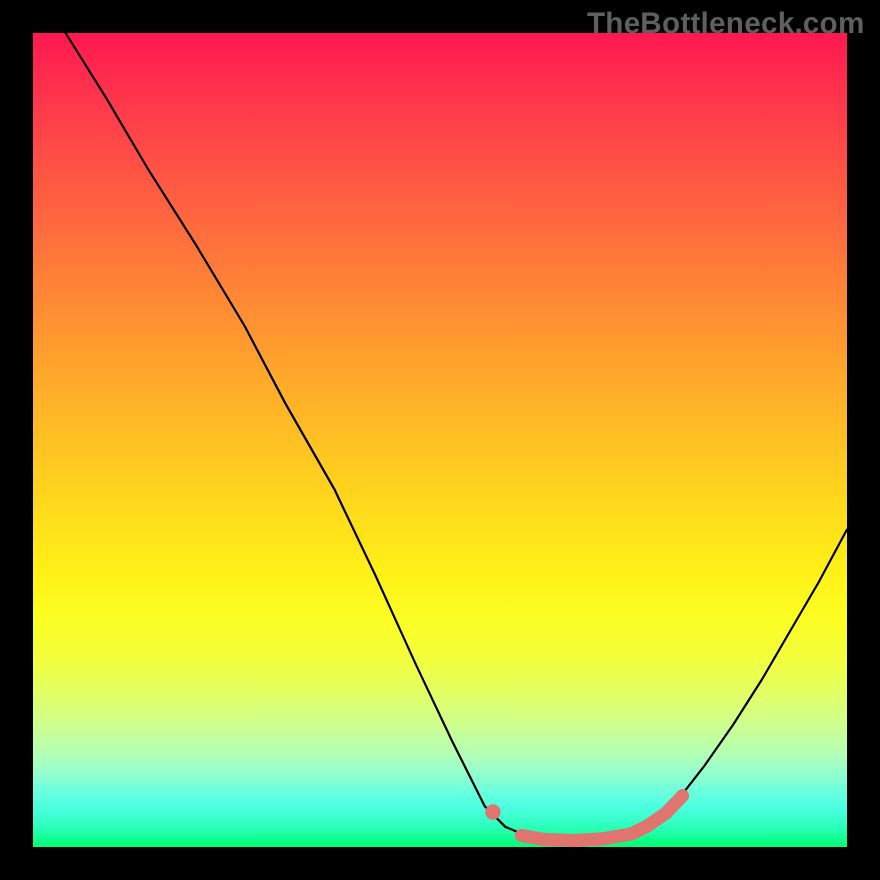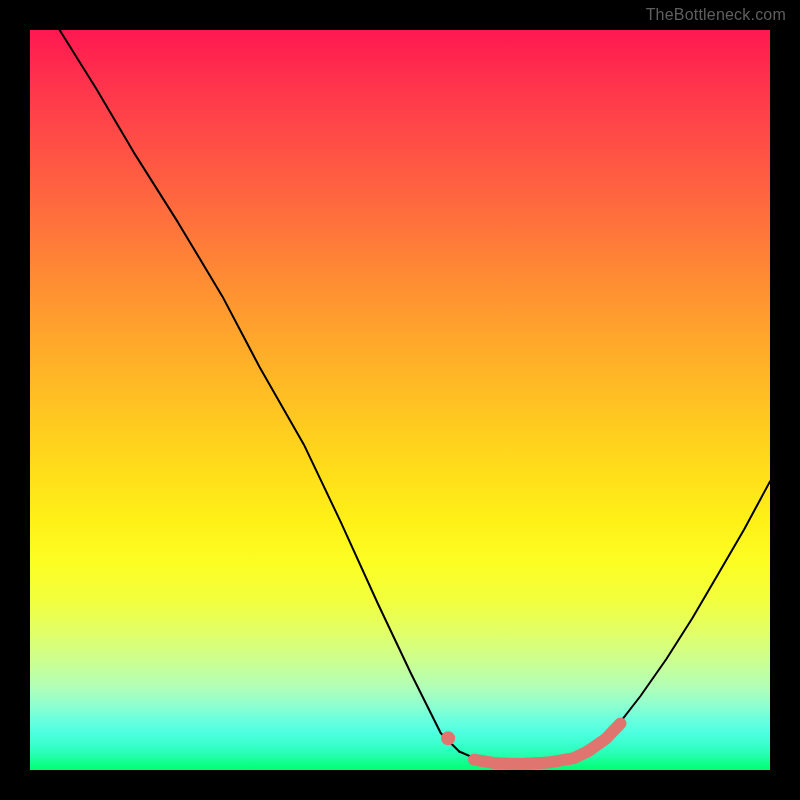--- a/index.html
+++ b/index.html
@@ -15,8 +15,8 @@
     top: 6px;
     right: 14px;
     font-family: Arial, Helvetica, sans-serif;
-    font-size: 16px;
-    font-weight: 400;
+    font-size: 27px;
+    font-weight: 700;
     color: #605f5f;
     letter-spacing: 0.2px;
   }

